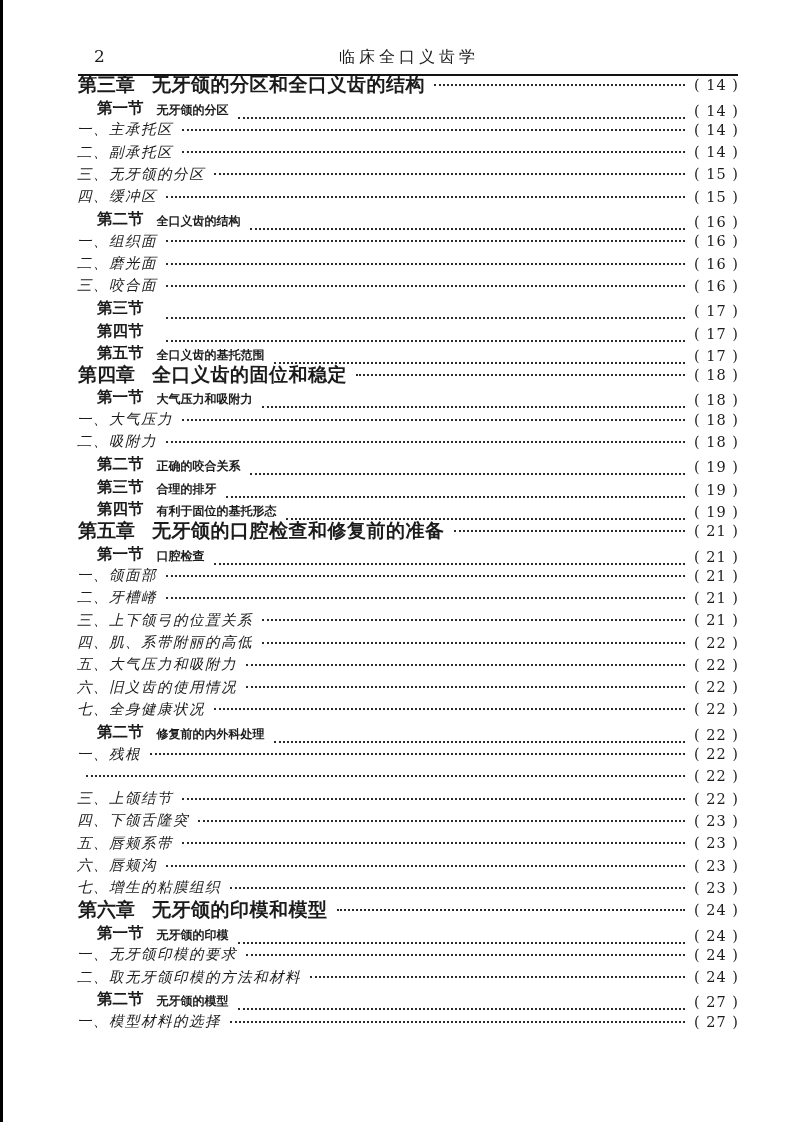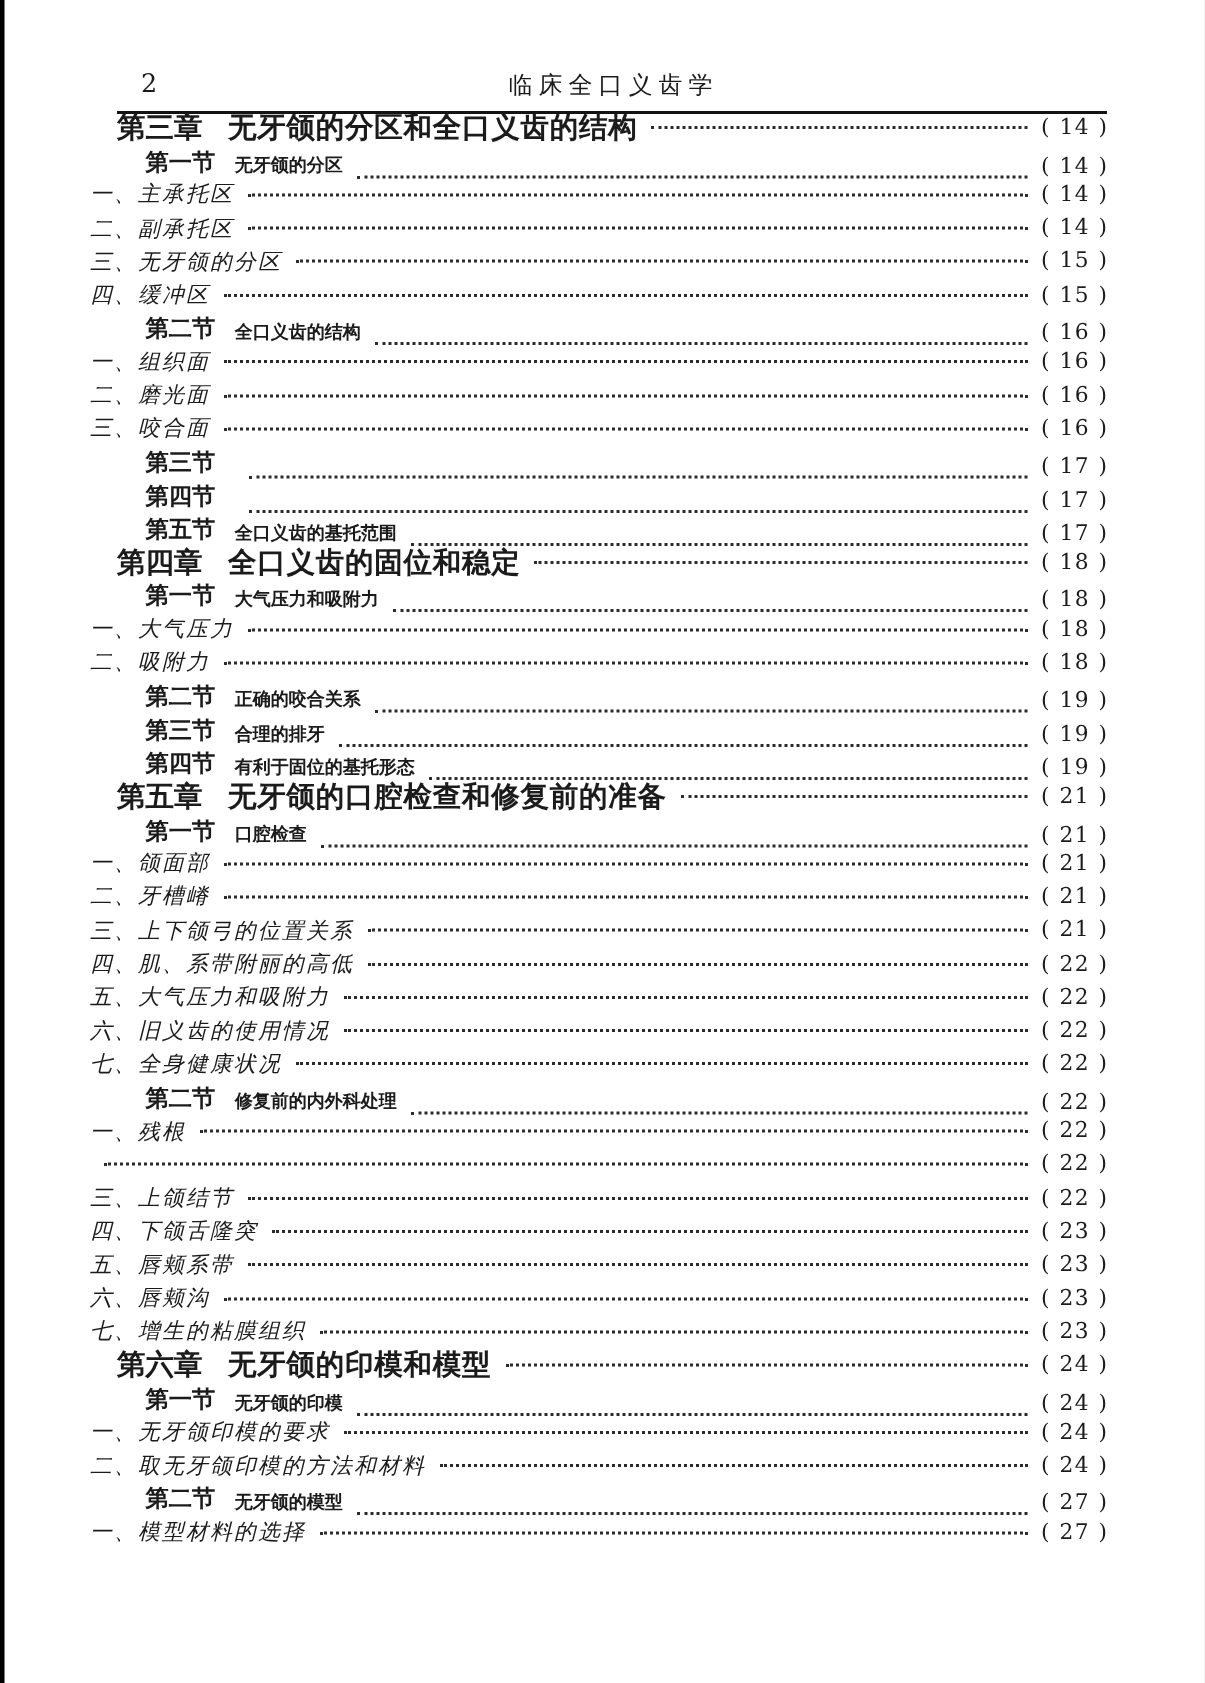--- a/index.html
+++ b/index.html
@@ -74,7 +74,7 @@
     font-size:15.5px;font-weight:bold;margin-right:13px;
   }
   .lv-section .title{font-size:12px;font-weight:bold;}
-  .lv-item{padding-left:60px;}
+  .lv-item{padding-left:77px;}
   .lv-item .title{
     font-family:"DejaVu Serif", serif;
     font-style:italic;

